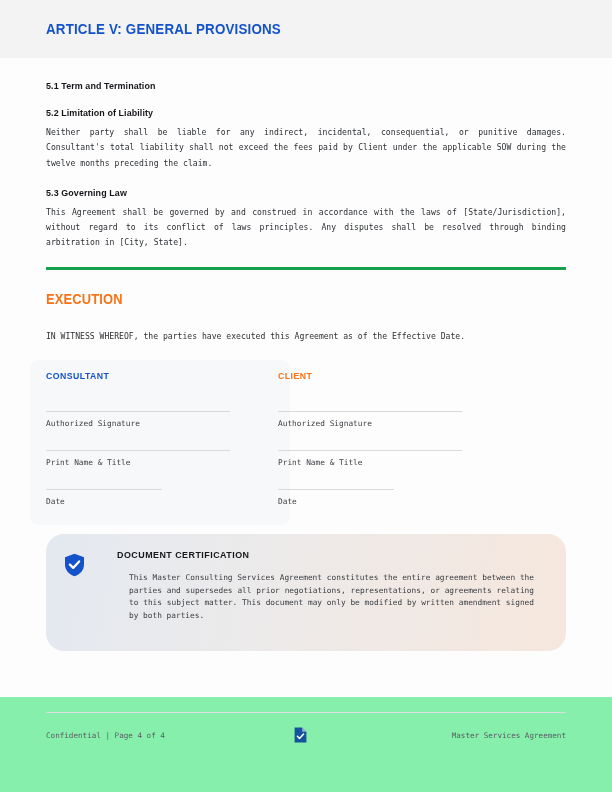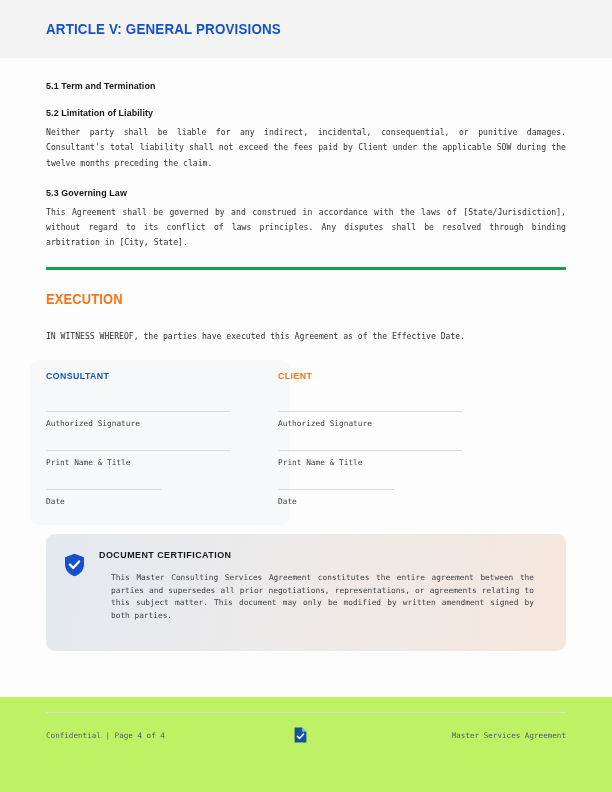--- a/index.html
+++ b/index.html
@@ -137,10 +137,10 @@
   .cert-box {
     margin: 28px 46px 0 46px;
     background: linear-gradient(100deg, #e4e9f0 0%, #eceaea 42%, #f6e7dd 100%);
-    border-radius: 9px;
+    border-radius: 18px;
     padding: 15px 20px 16px 18px;
     display: flex;
-    gap: 14px;
+    gap: 32px;
     box-sizing: border-box;
   }
   .shield-icon { flex: 0 0 auto; padding-top: 4px; }

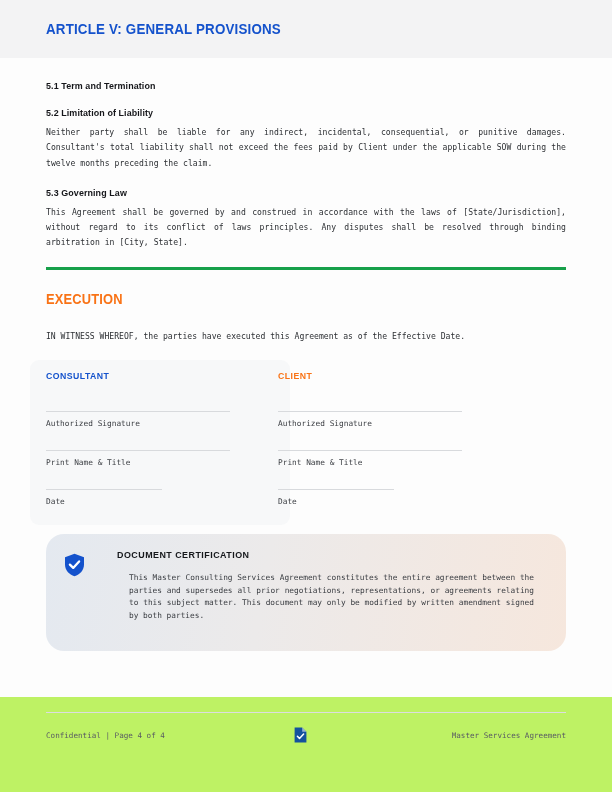--- a/index.html
+++ b/index.html
@@ -170,7 +170,7 @@
     right: 0;
     bottom: 0;
     height: 95px;
-    background: #bef264;
+    background: #86efac;
     box-sizing: border-box;
     padding: 0 46px;
   }

